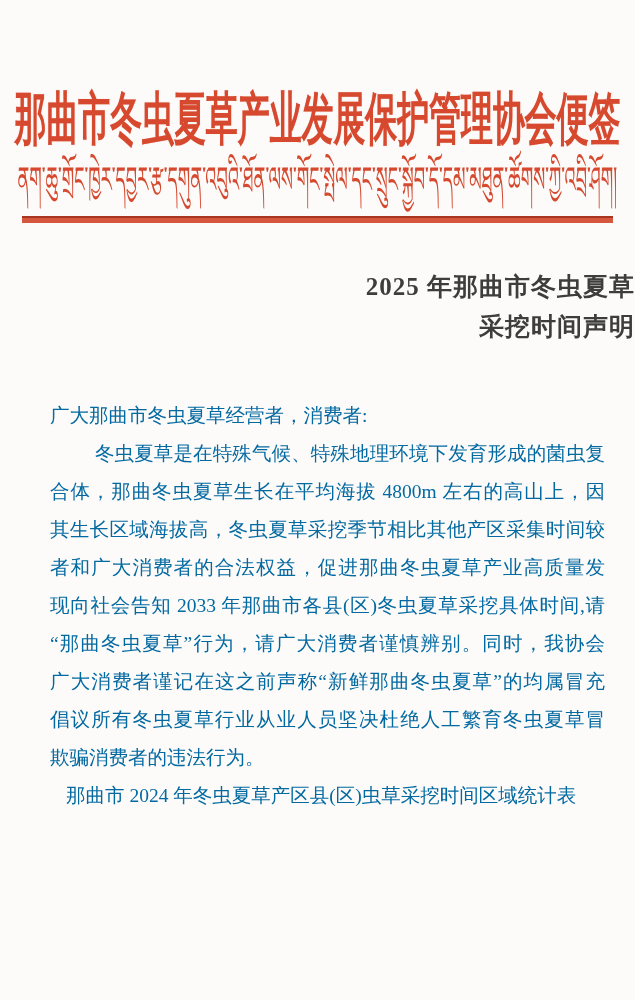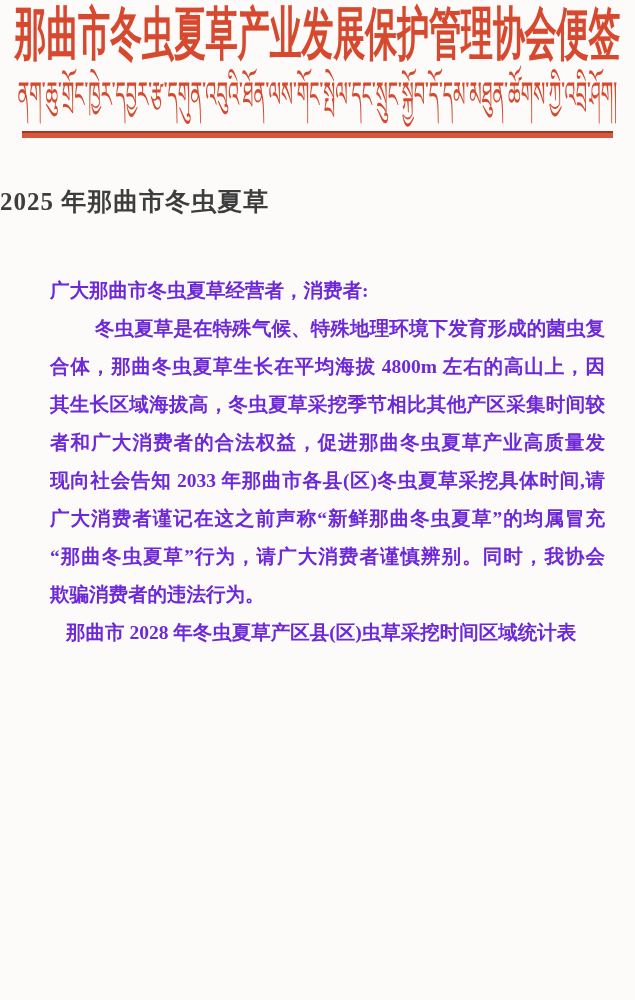--- a/index.html
+++ b/index.html
@@ -15,7 +15,7 @@
     overflow:hidden;
   }
   
-  .letterhead{}
+  .letterhead{padding-top:85px;}
   .lh-cn-wrap{
     width:606px;margin:0 auto;height:68px;
     display:flex;align-items:center;justify-content:center;

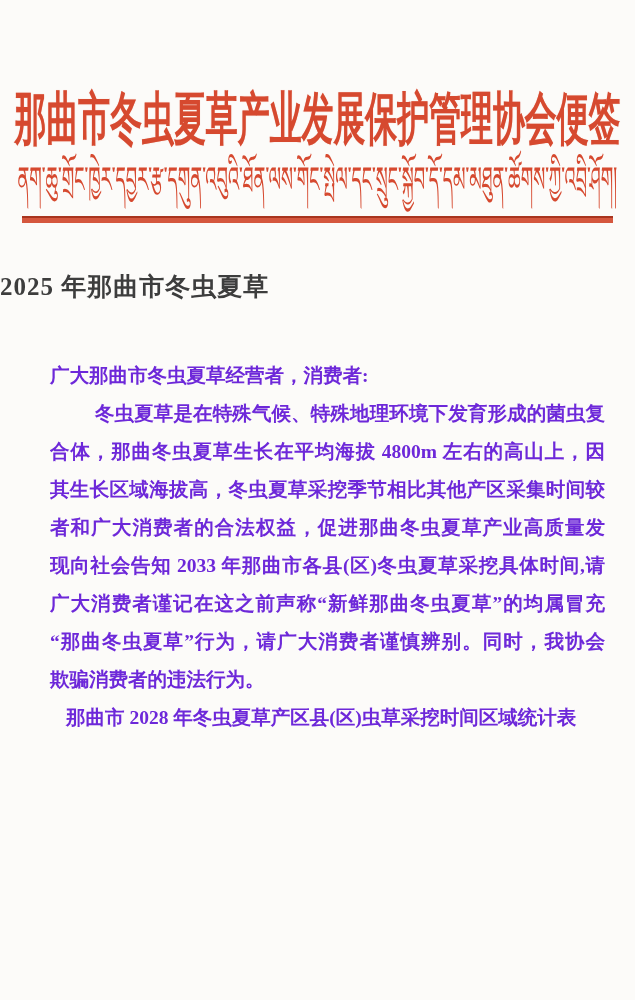--- a/index.html
+++ b/index.html
@@ -46,7 +46,7 @@
   
   .doc-title{
     margin-top:44px;
-    text-align:left;
+    text-align:right;
     font-size:25px;line-height:40px;font-weight:bold;
     color:#3d3d3d;letter-spacing:1px;
   }

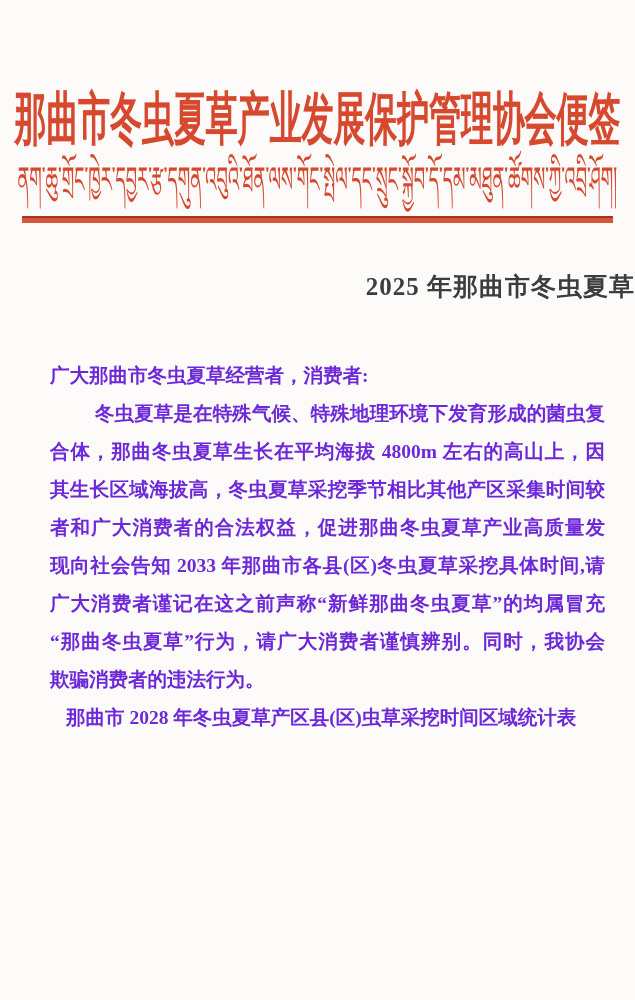--- a/index.html
+++ b/index.html
@@ -85,6 +85,7 @@
 
   <div class="doc-title">
     <div>2025 年那曲市冬虫夏草</div>
+    <div>采挖时间声明</div>
   </div>
 
   <div class="doc-body">

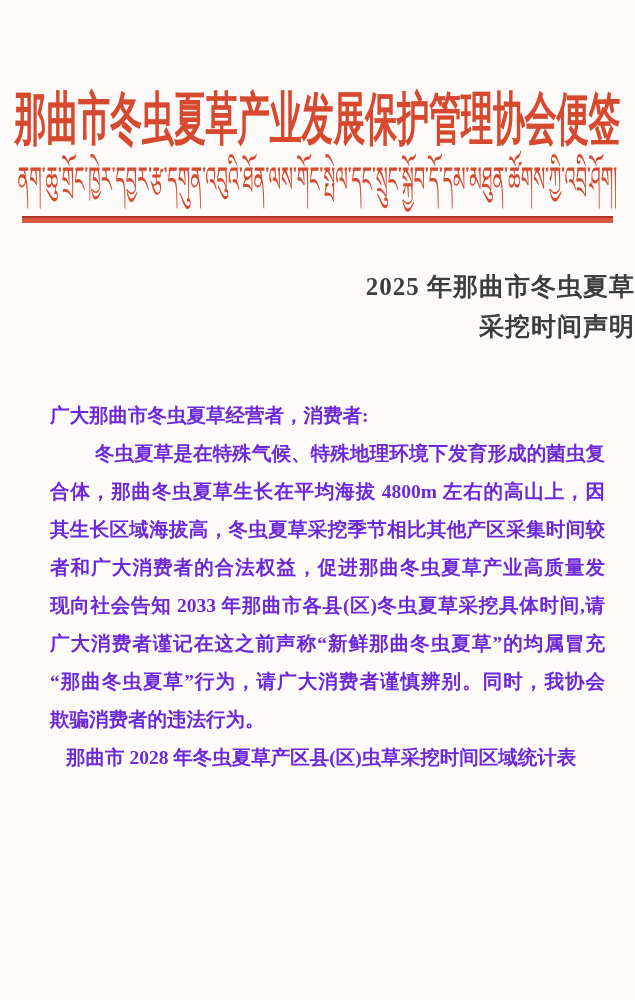--- a/index.html
+++ b/index.html
@@ -54,8 +54,7 @@
   .doc-body{
     margin:50px 30px 0 50px;
     font-size:19.5px;line-height:38px;
-    color:#6d28d9;
-    font-weight:bold;
+    color:#0369a1;
   }
   .line{white-space:nowrap;}
   .line.j{

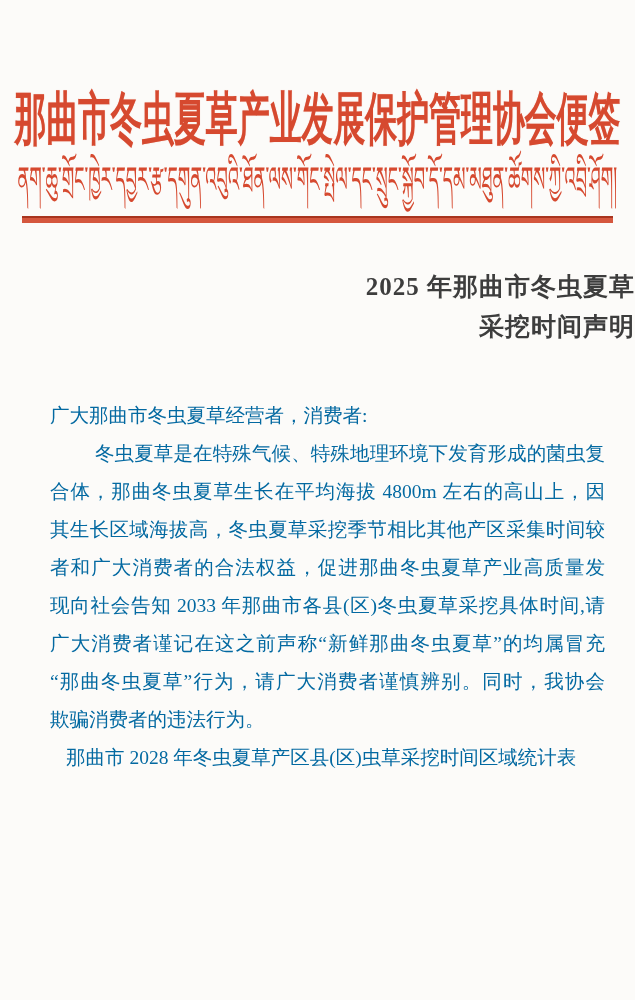--- a/index.html
+++ b/index.html
@@ -94,8 +94,8 @@
     <div class="line j">其生长区域海拔高，冬虫夏草采挖季节相比其他产区采集时间较</div>
     <div class="line j">者和广大消费者的合法权益，促进那曲冬虫夏草产业高质量发展，</div>
     <div class="line j">现向社会告知 2033 年那曲市各县(区)冬虫夏草采挖具体时间,请</div>
+    <div class="line j">“那曲冬虫夏草”行为，请广大消费者谨慎辨别。同时，我协会</div>
     <div class="line j">广大消费者谨记在这之前声称“新鲜那曲冬虫夏草”的均属冒充</div>
-    <div class="line j">“那曲冬虫夏草”行为，请广大消费者谨慎辨别。同时，我协会</div>
     <div class="line">欺骗消费者的违法行为。</div>
     <div class="line indent1">那曲市 2028 年冬虫夏草产区县(区)虫草采挖时间区域统计表</div>
   </div>

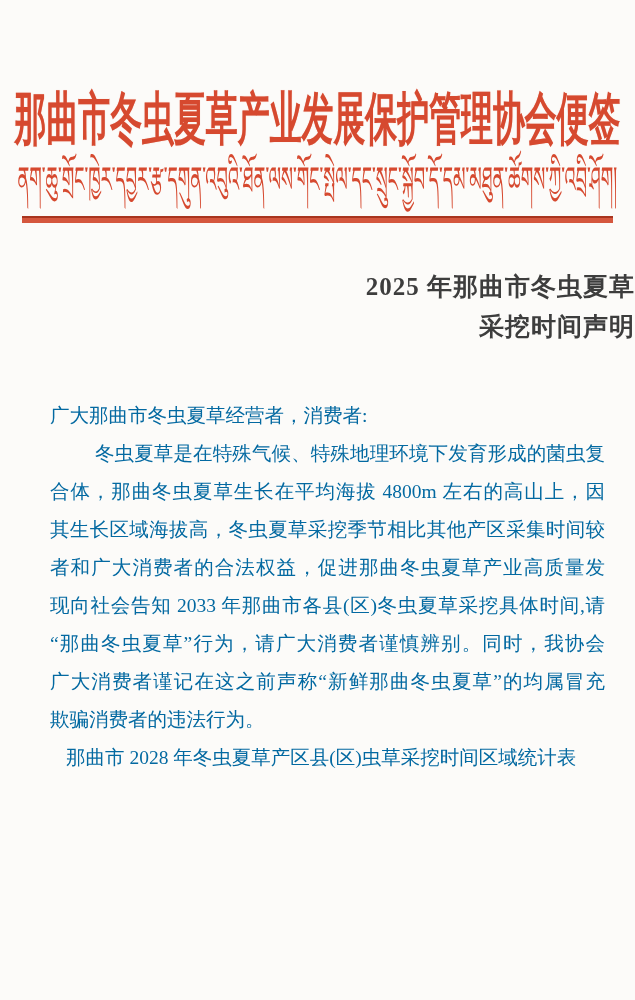--- a/index.html
+++ b/index.html
@@ -96,6 +96,7 @@
     <div class="line j">现向社会告知 2033 年那曲市各县(区)冬虫夏草采挖具体时间,请</div>
     <div class="line j">“那曲冬虫夏草”行为，请广大消费者谨慎辨别。同时，我协会</div>
     <div class="line j">广大消费者谨记在这之前声称“新鲜那曲冬虫夏草”的均属冒充</div>
+    <div class="line j">倡议所有冬虫夏草行业从业人员坚决杜绝人工繁育冬虫夏草冒</div>
     <div class="line">欺骗消费者的违法行为。</div>
     <div class="line indent1">那曲市 2028 年冬虫夏草产区县(区)虫草采挖时间区域统计表</div>
   </div>

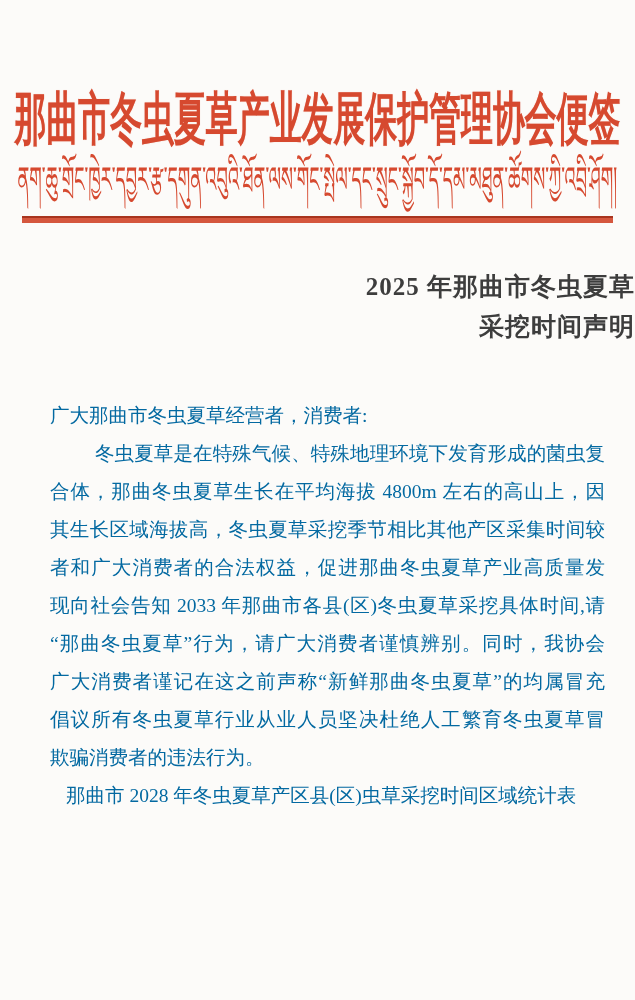--- a/index.html
+++ b/index.html
@@ -98,7 +98,7 @@
     <div class="line j">广大消费者谨记在这之前声称“新鲜那曲冬虫夏草”的均属冒充</div>
     <div class="line j">倡议所有冬虫夏草行业从业人员坚决杜绝人工繁育冬虫夏草冒</div>
     <div class="line">欺骗消费者的违法行为。</div>
-    <div class="line indent1">那曲市 2028 年冬虫夏草产区县(区)虫草采挖时间区域统计表</div>
+    <div class="line indent1">那曲市 2024 年冬虫夏草产区县(区)虫草采挖时间区域统计表</div>
   </div>
 
 </div>

